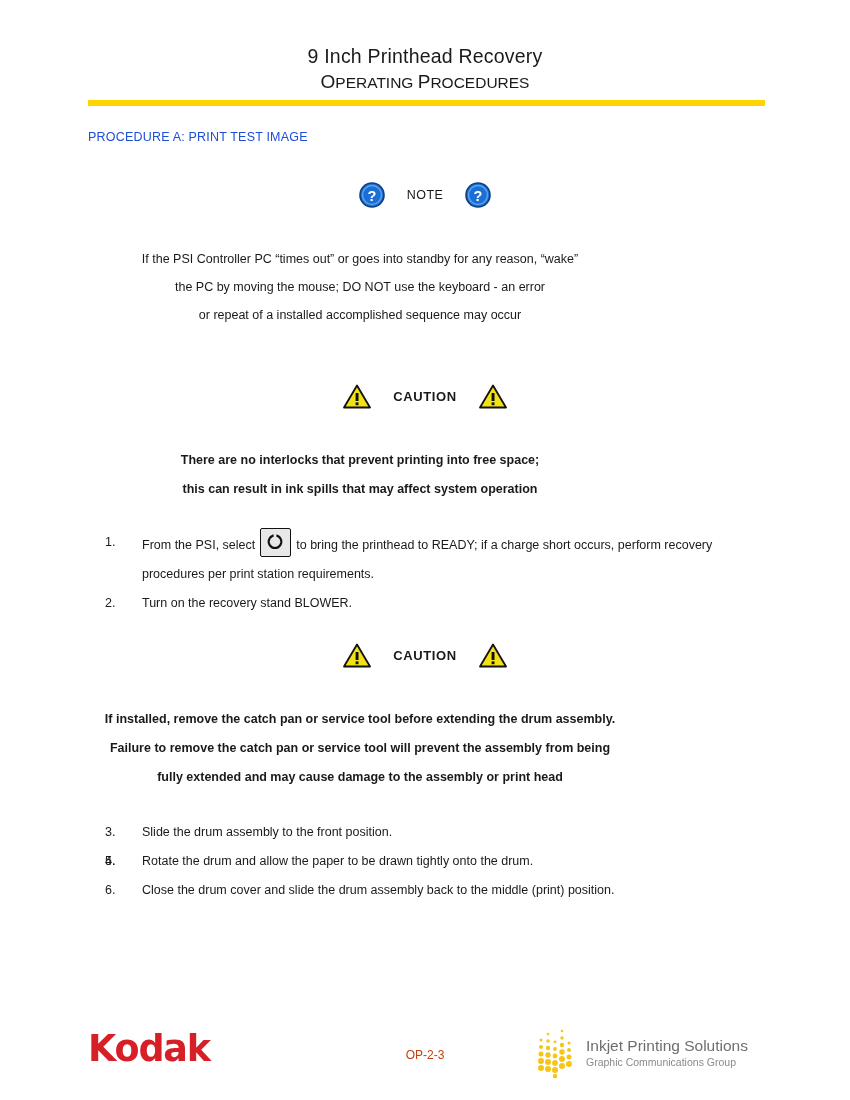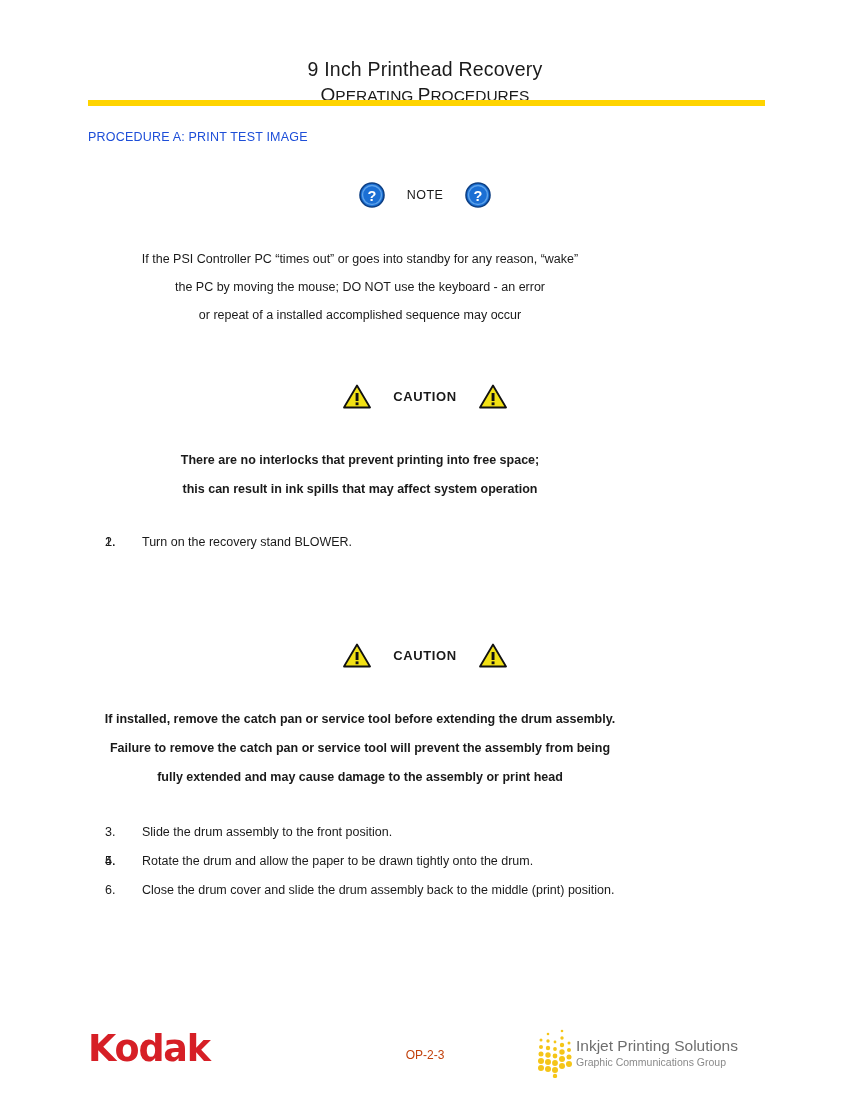--- a/index.html
+++ b/index.html
@@ -30,7 +30,6 @@
     top: 44px;
     width: 850px;
     text-align: center;
-    margin-top: 13px;
   }
   .doc-title {
     font-size: 19.5px;

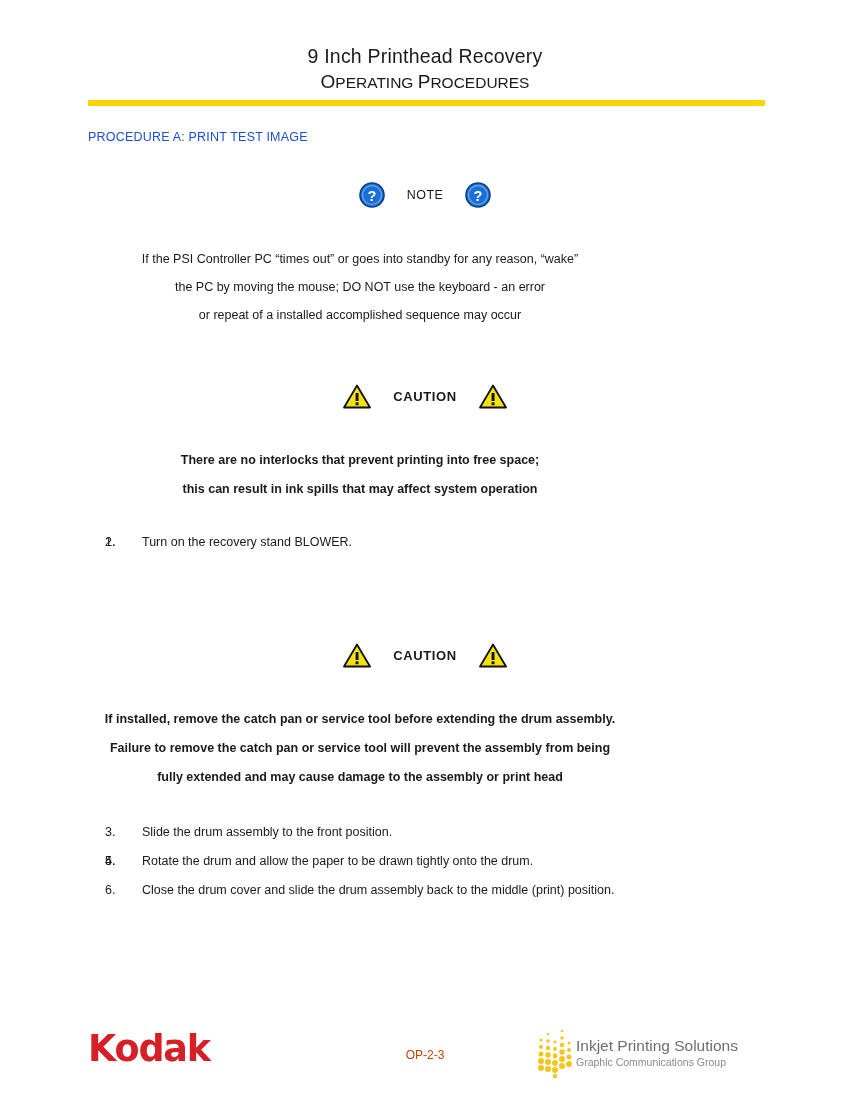--- a/index.html
+++ b/index.html
@@ -255,6 +255,13 @@
 
     <div class="step">
       <span class="step-num">1.</span>
+      <div class="step-body">
+        <span>From the PSI, select</span><span class="power-btn"><svg width="20" height="20" viewBox="0 0 20 20">
+              <path d="M10 3.4 A6.3 6.3 0 1 0 10.01 3.4" fill="none" stroke="#111" stroke-width="2.1" stroke-linecap="round"></path>
+              <rect x="8.6" y="1.2" width="2.8" height="4.2" fill="#e8e8e8"></rect>
+            </svg></span><span>to bring the printhead to READY; if a charge short occurs, perform recovery</span>
+        <span class="cont">procedures per print station requirements.</span>
+      </div>
     </div>
 
     <div class="step">

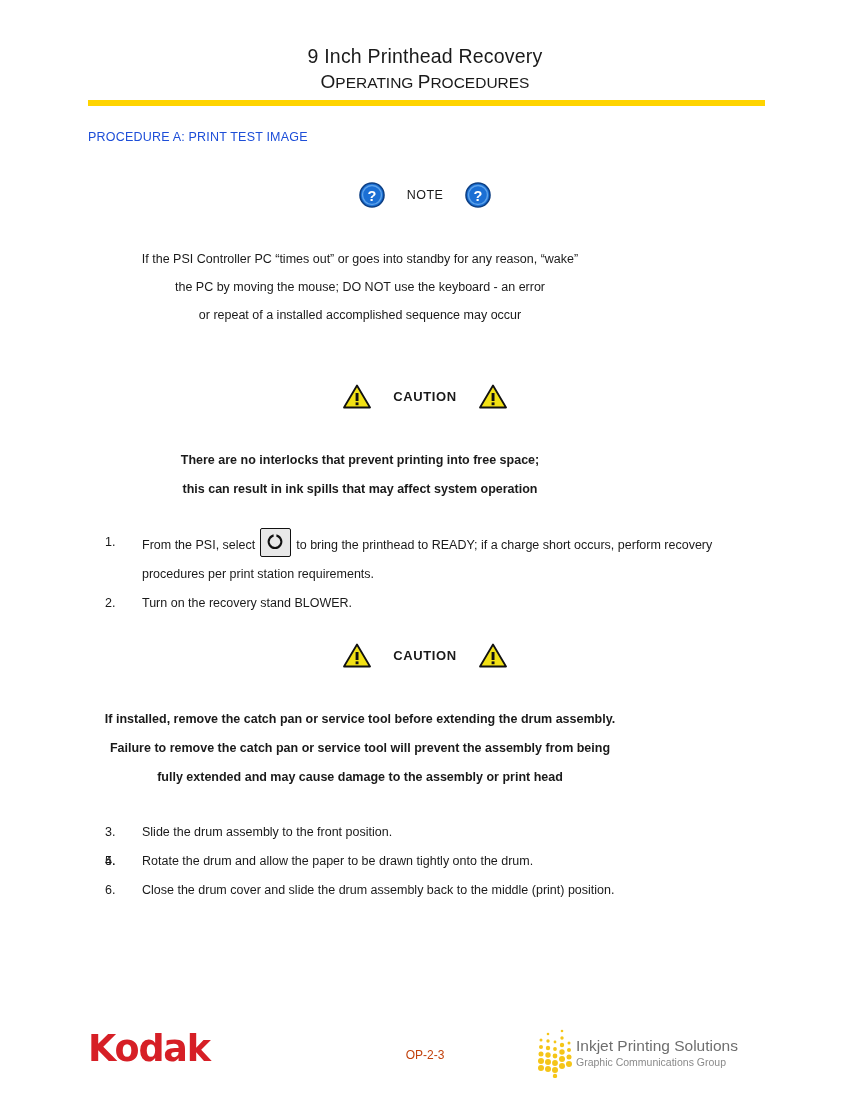--- a/index.html
+++ b/index.html
@@ -176,6 +176,7 @@
     top: 1026px;
     display: flex;
     align-items: center;
+    gap: 10px;
   }
   .ips-mark { width: 40px; height: 52px; display: block; }
   .ips-text-main {

